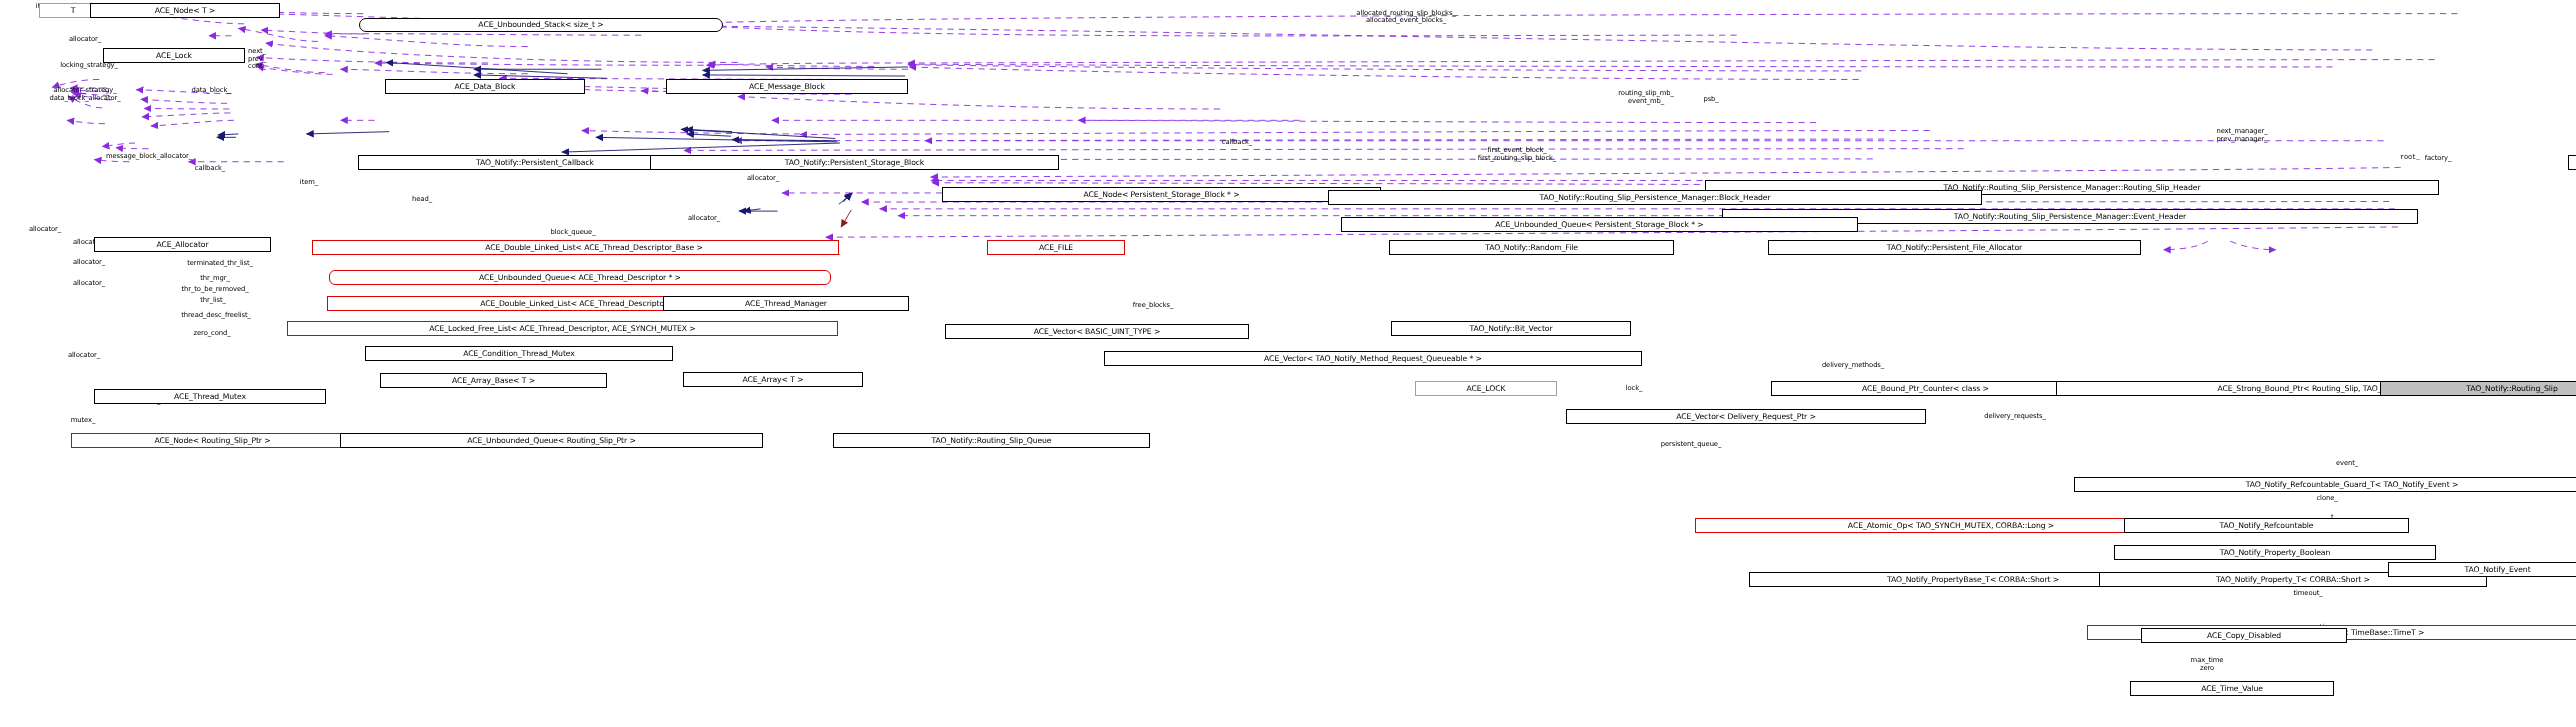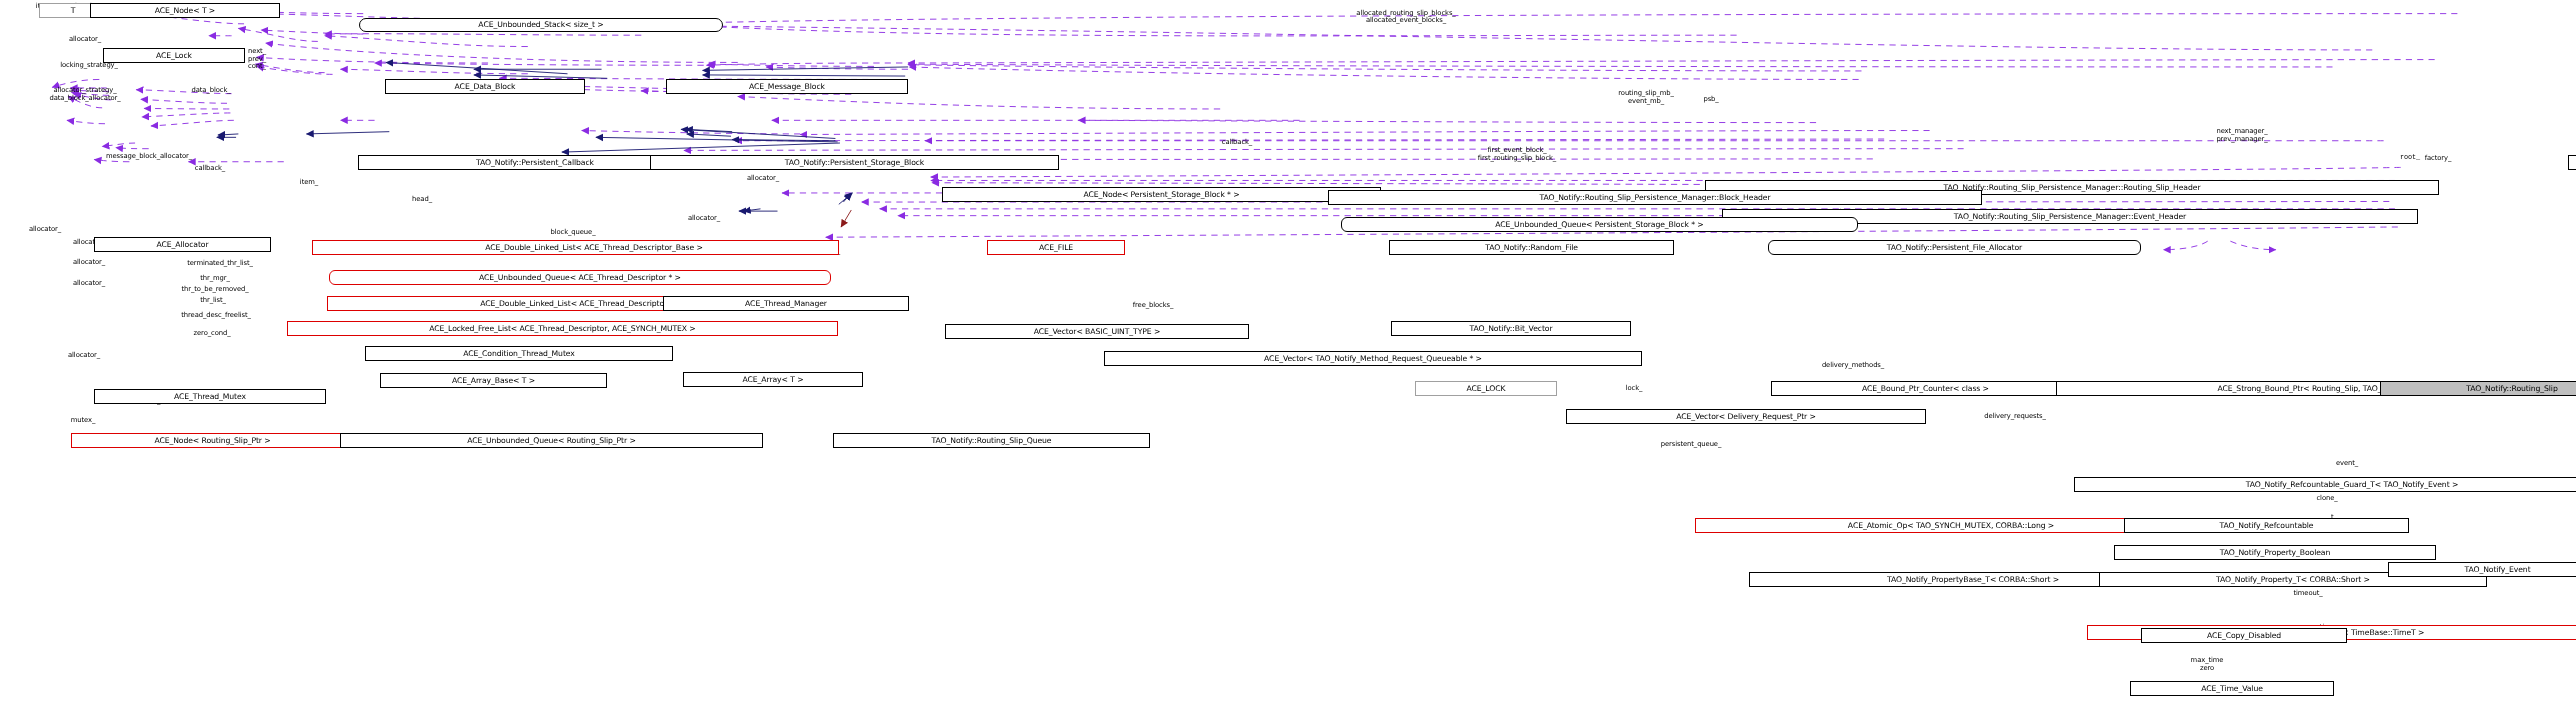--- a/index.html
+++ b/index.html
@@ -205,7 +205,7 @@
       <div class="node" style="left: 1722px; top: 209px; width: 696px; height: 14.8px;">
         <span>TAO_Notify::Routing_Slip_Persistence_Manager::Event_Header</span>
       </div>
-      <div class="node" style="left: 1341px; top: 217px; width: 517px; height: 14.8px; border-radius: 6px;">
+      <div class="node" style="left: 1341px; top: 217px; width: 517px; height: 14.8px;">
         <span>ACE_Unbounded_Queue&lt; Persistent_Storage_Block * &gt;</span>
       </div>
       <div class="node" style="left: 94px; top: 237px; width: 177px; height: 14.8px;">

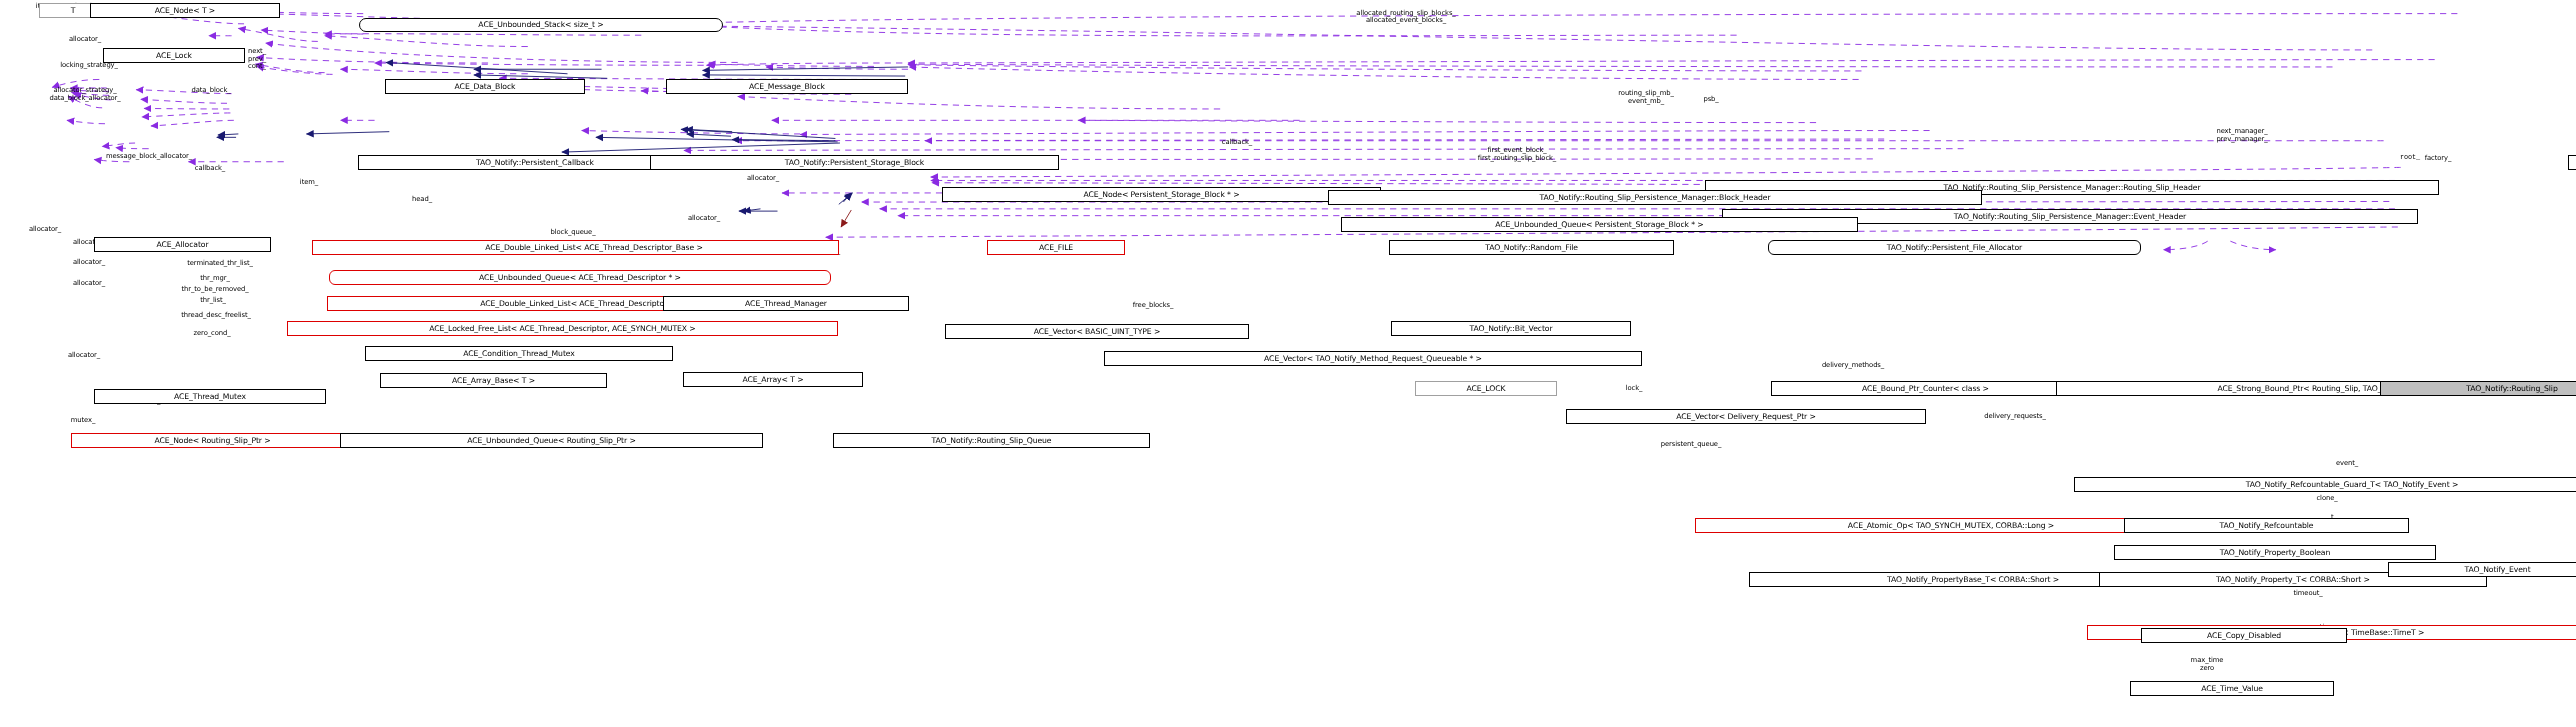--- a/index.html
+++ b/index.html
@@ -217,7 +217,7 @@
       <div class="node" style="left: 1389px; top: 240px; width: 285px; height: 14.8px;">
         <span>TAO_Notify::Random_File</span>
       </div>
-      <div class="node" style="left: 1768px; top: 240px; width: 373px; height: 14.8px; border-radius: 6px;">
+      <div class="node" style="left: 1768px; top: 240px; width: 373px; height: 14.8px;">
         <span>TAO_Notify::Persistent_File_Allocator</span>
       </div>
       <div class="node red" style="left: 312px; top: 240px; width: 527px; height: 14.8px; padding-left: 41px;">

